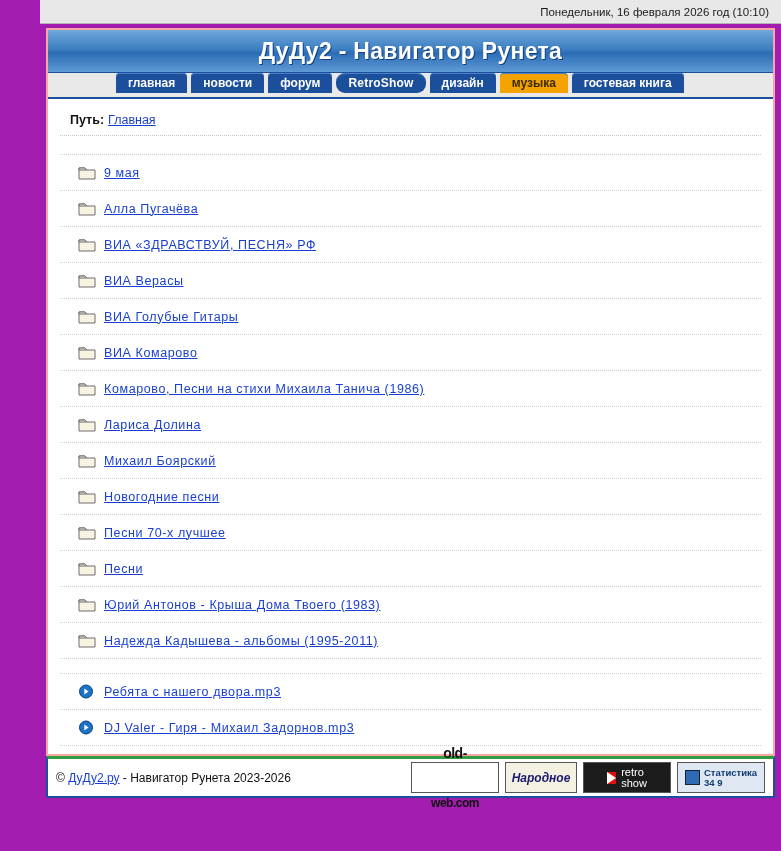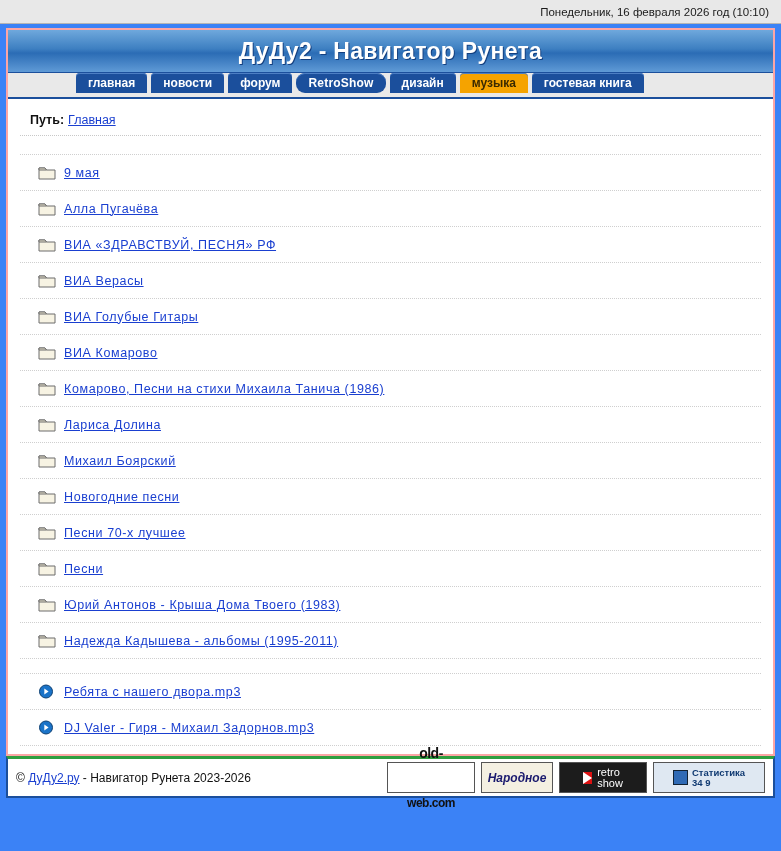--- a/index.html
+++ b/index.html
@@ -12,9 +12,10 @@
     width: 781px;
     height: 851px;
     position: relative;
-    background: #3b82f6;
+    background: #a21caf;
     overflow: hidden;
     box-sizing: border-box;
+    padding-left: 40px;
   }
 
   

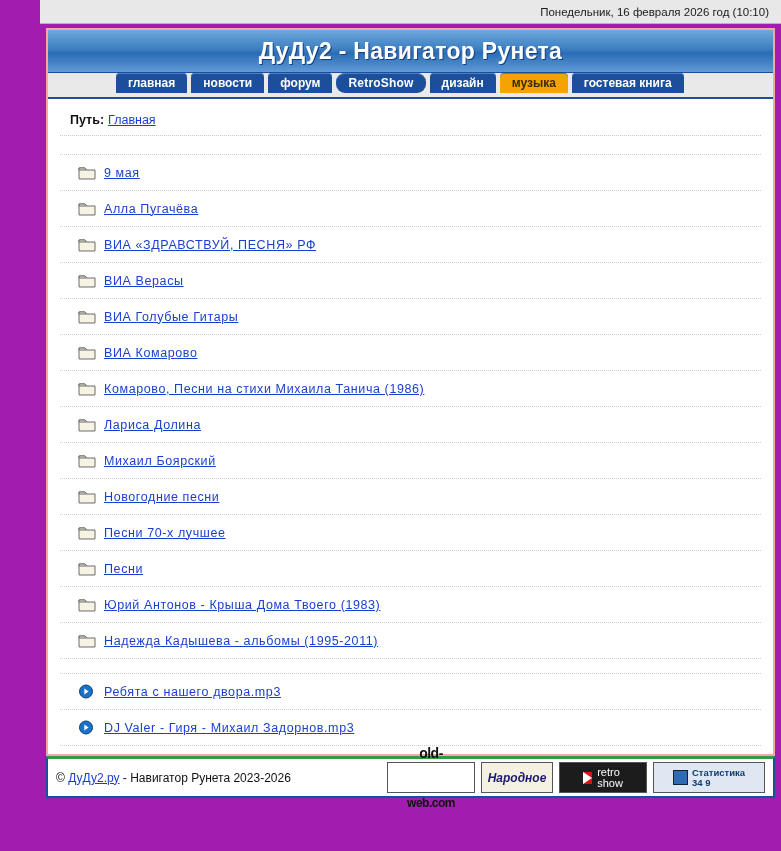--- a/index.html
+++ b/index.html
@@ -191,7 +191,7 @@
     background: #d11;
   }
   .badge-retro .rtxt { font-size: 11px; line-height: 1.0; text-align: left; }
-  .badge-stat { width: 112px; background: #dfe8f2; gap: 4px; }
+  .badge-stat { width: 88px; background: #dfe8f2; gap: 4px; }
   .badge-stat .sq { width: 13px; height: 13px; background: #2f6ab5; border: 1px solid #123; }
   .badge-stat .stxt { font-size: 9.5px; font-weight: bold; color: #103a72; text-align: left; line-height: 1.0; }
 </style>

